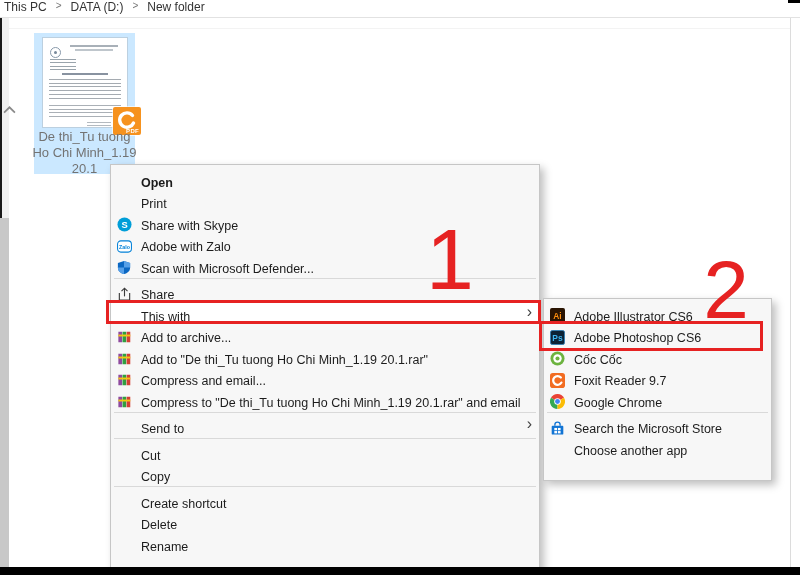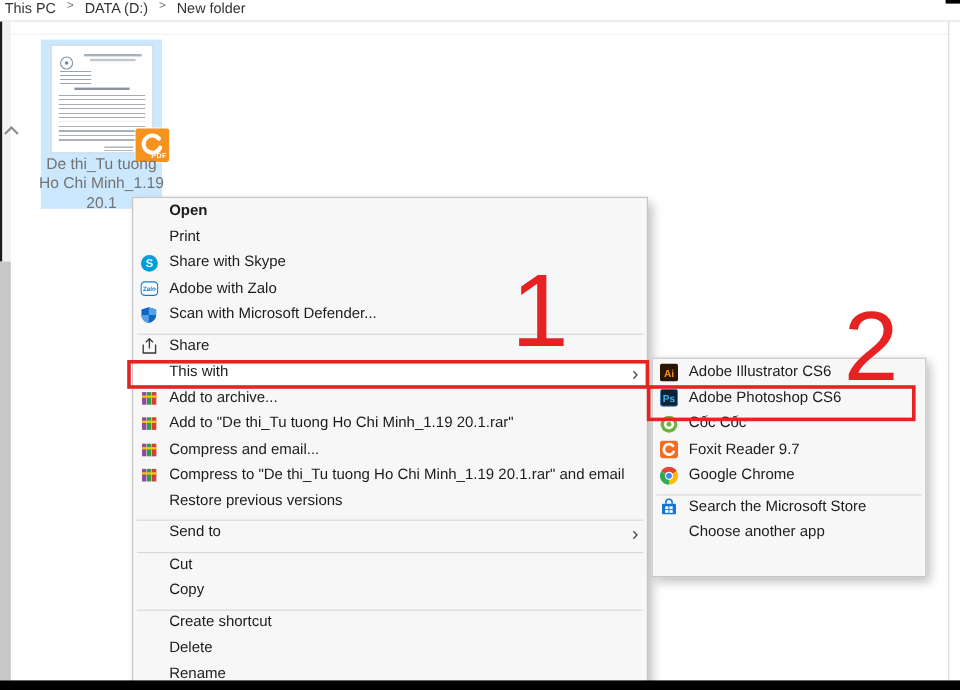--- a/index.html
+++ b/index.html
@@ -51,7 +51,7 @@
         box-shadow:4px 4px 8px rgba(0,0,0,.25);padding-top:3px;z-index:10;overflow:hidden;}
   .main-menu{left:110px;top:164px;width:430px;height:411px;}
   .sub-menu{left:543px;top:298px;width:229px;height:183px;z-index:11;}
-  .row{height:21.5px;display:flex;align-items:flex-start;position:relative;padding-left:4px;cursor:default;}
+  .row{height:21.5px;display:flex;align-items:flex-end;position:relative;padding-left:4px;cursor:default;}
   .sub-menu .row{padding-left:5px;}
   .row .ico{width:18px;height:16px;flex:none;display:flex;align-items:center;justify-content:center;margin-right:8px;}
   .sub-menu .row .ico{width:17px;}

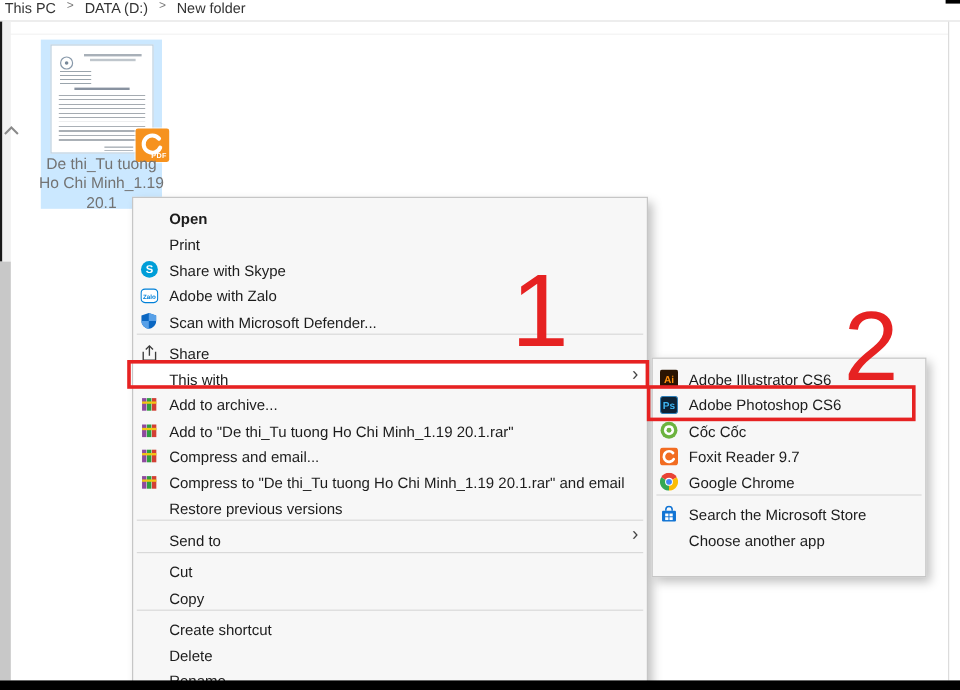--- a/index.html
+++ b/index.html
@@ -217,10 +217,6 @@
         </span>
         <span class="lbl">Compress to "De thi_Tu tuong Ho Chi Minh_1.19 20.1.rar" and email</span>
       </div>
-      <div class="row">
-        <span class="ico"></span>
-        <span class="lbl">Restore previous versions</span>
-      </div>
       <div class="sep"></div>
       <div class="row">
         <span class="ico"></span>

